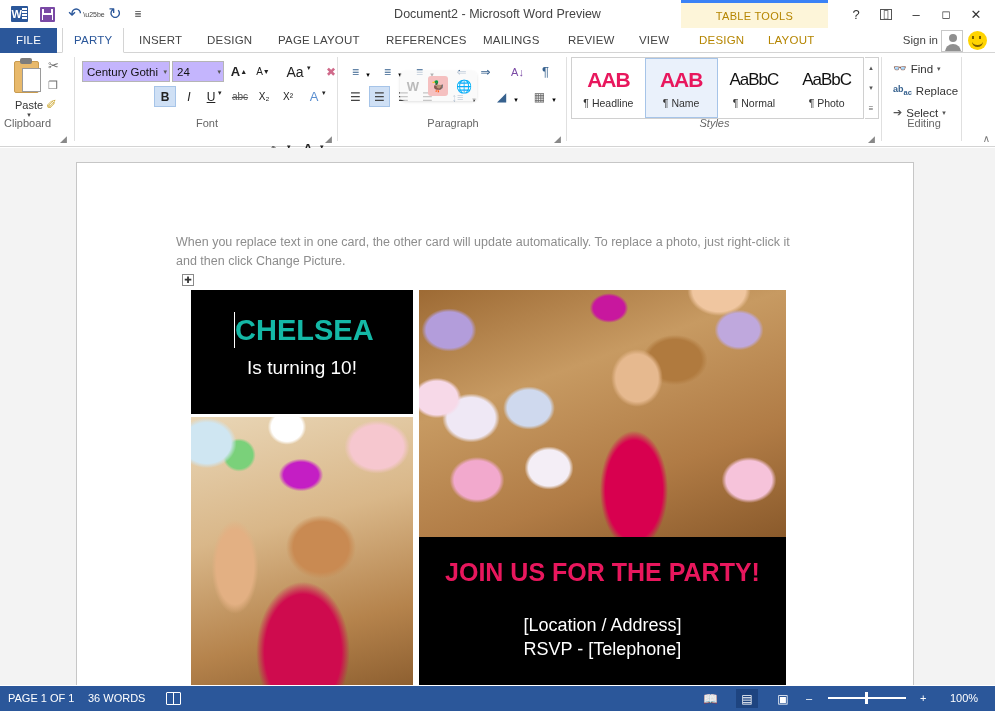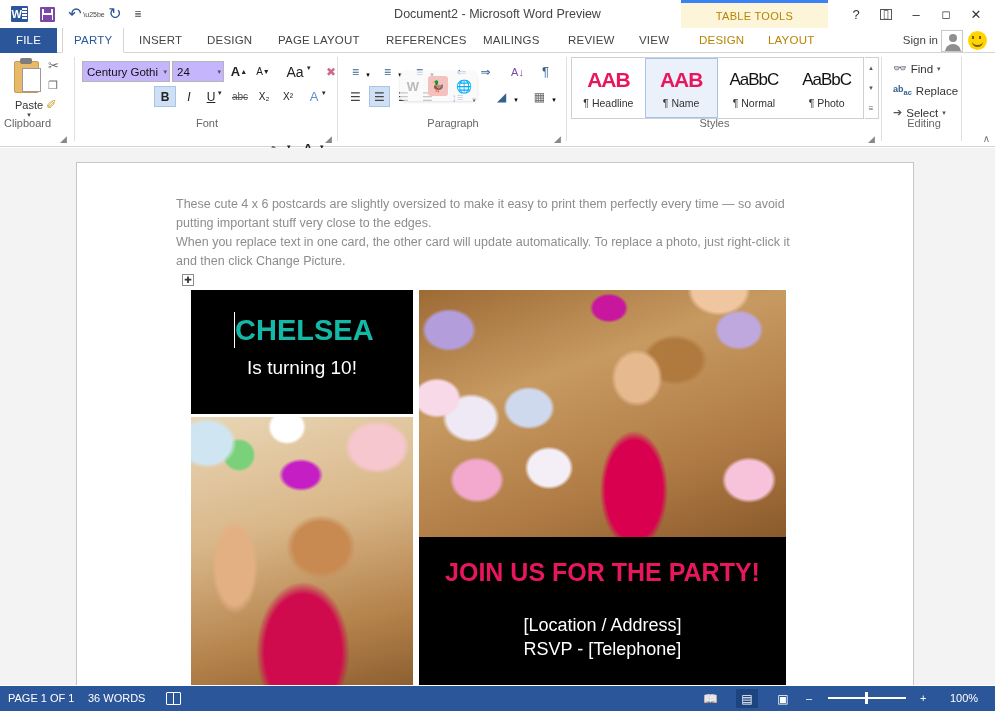--- a/index.html
+++ b/index.html
@@ -410,7 +410,7 @@
         <div class="ss">▾</div>
         <div class="ss" style="font-size:8px;">≡</div>
       </div>
-      <div class="glabel" style="width:293px;">Styles</div>
+      <div class="glabel" style="width:293px;font-style:italic;">Styles</div>
       <div class="dlg" style="left:300px;">◢</div>
       <div class="gdiv" style="right:6px;"></div>
     </div>

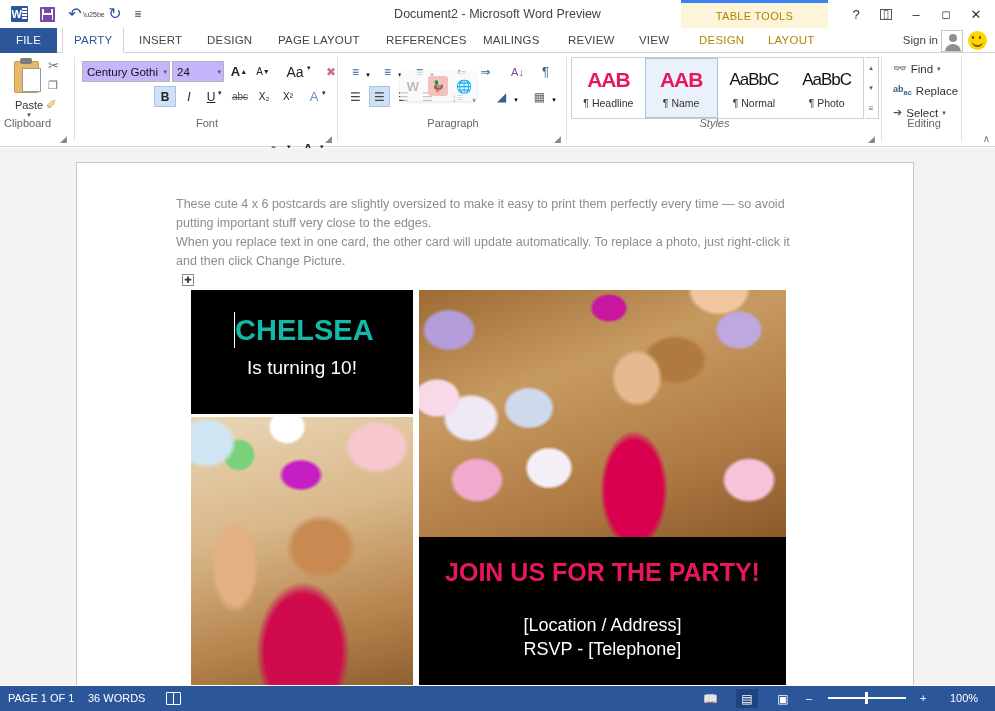--- a/index.html
+++ b/index.html
@@ -440,7 +440,6 @@
   <div class="docarea">
     <div class="page">
 
-      <div class="ptext p1">These cute 4 x 6 postcards are slightly oversized to make it easy to print them perfectly every time — so avoid putting important stuff very close to the edges.</div>
       <div class="ptext p2">When you replace text in one card, the other card will update automatically. To replace a photo, just right-click it and then click Change Picture.</div>
 
       <div class="movehandle">✚</div>

